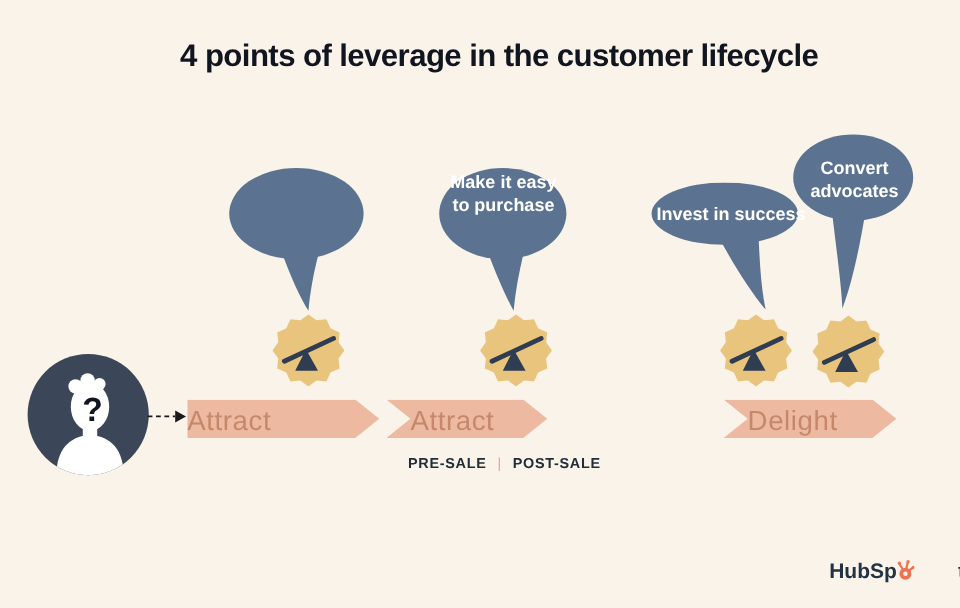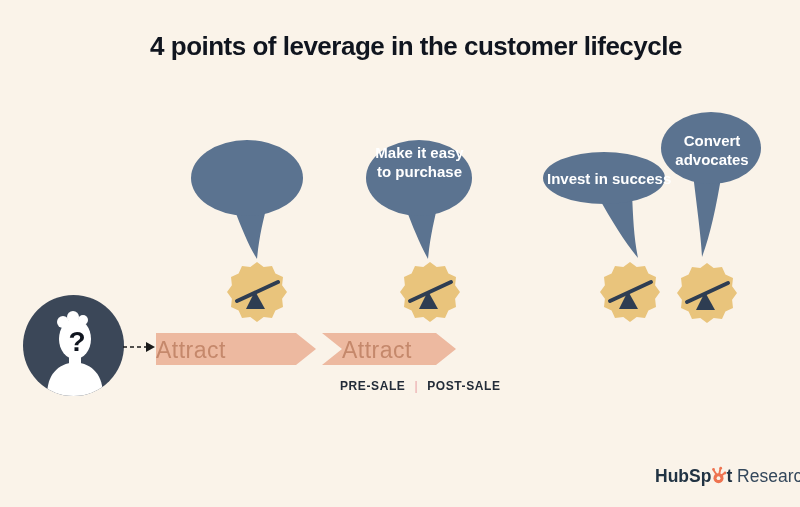--- a/index.html
+++ b/index.html
@@ -141,6 +141,7 @@
 
   <div class="stage stage-first" style="left:156px;width:160px">Attract</div>
   <div class="stage stage-chev" style="left:322px;width:134px">Attract</div>
+  <div class="stage stage-chev" style="left:603px;width:144px">Delight</div>
 
   <div class="phase-row">
     <span>PRE-SALE</span><span class="phase-sep">|</span><span>POST-SALE</span>

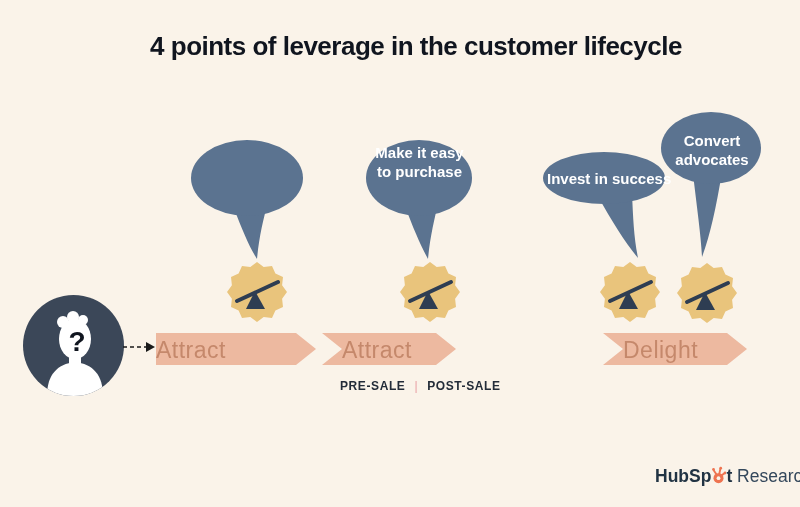--- a/index.html
+++ b/index.html
@@ -84,7 +84,7 @@
     color: #213343;
     white-space: nowrap;
   }
-  .brand b { font-weight: 700; }
+  .brand b { font-weight: 700; margin-left: 36px; }
   .brand .product { font-weight: 400; color: #33475b; }
   .brand svg { vertical-align: -2px; }
 </style>

